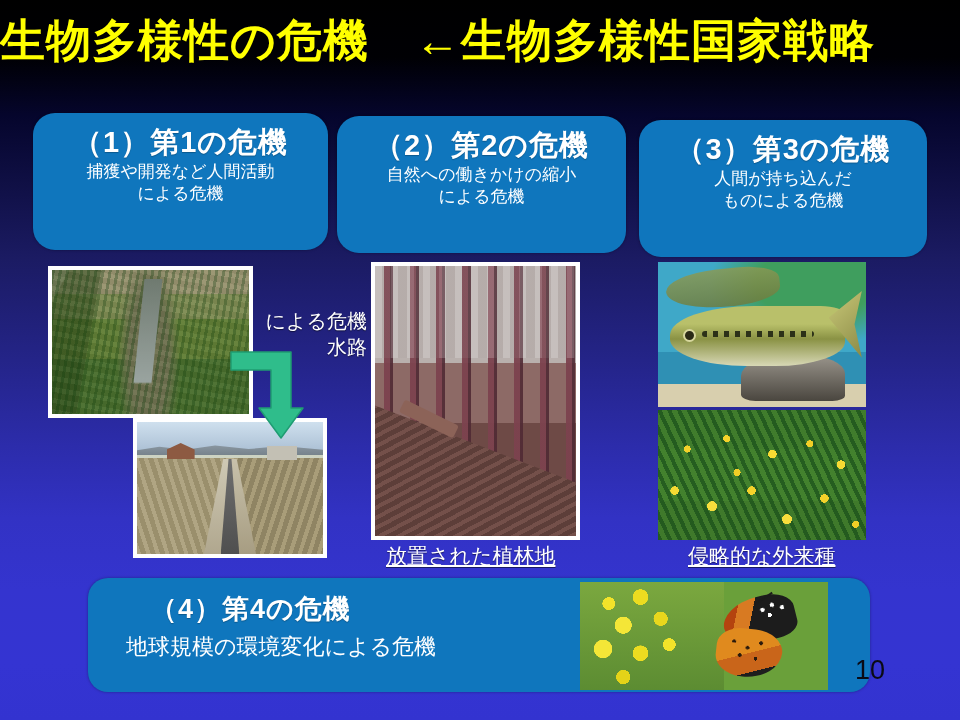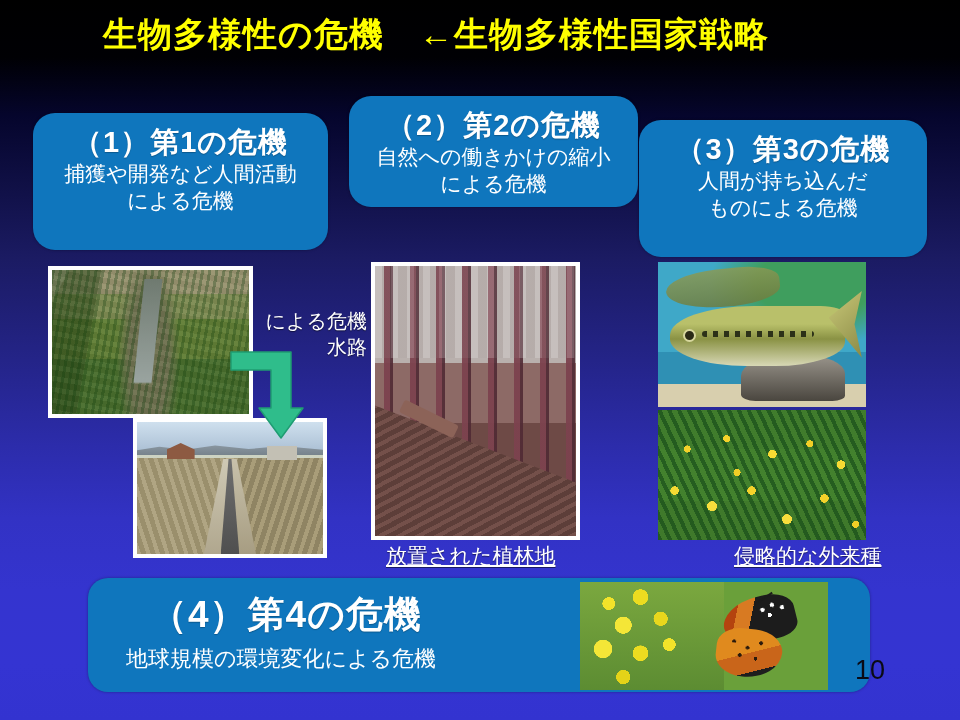--- a/index.html
+++ b/index.html
@@ -31,7 +31,7 @@
     position:absolute;left:0;top:16px;width:872px;
     text-align:center;
     color:#ffff00;
-    font-size:34px;font-weight:bold;
+    font-size:45px;font-weight:bold;
     letter-spacing:1px;
     line-height:1.1;
     white-space:nowrap;

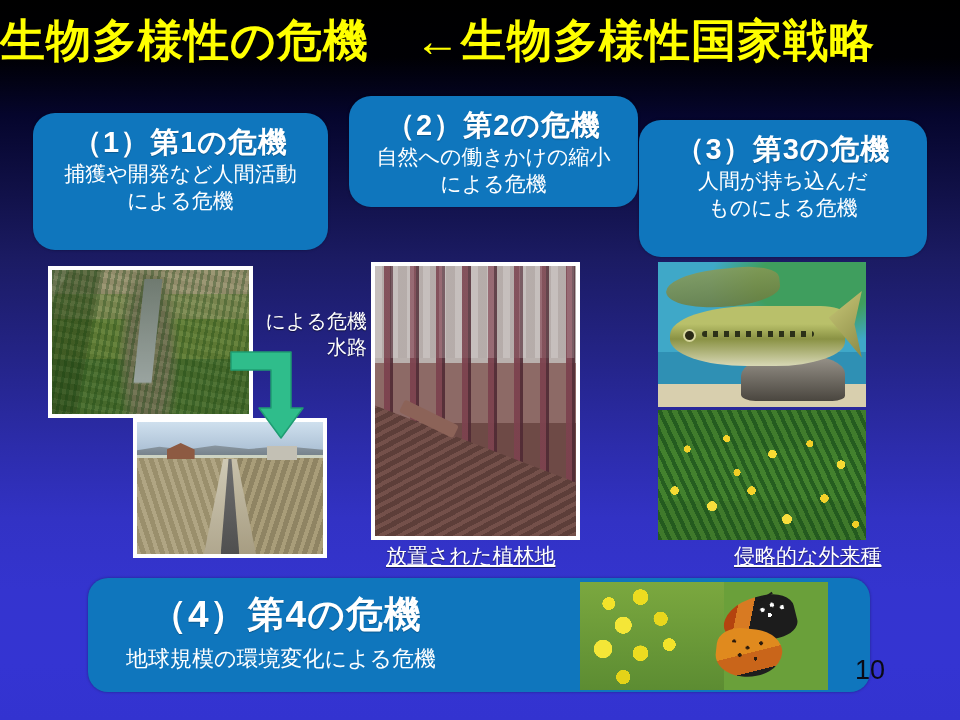--- a/index.html
+++ b/index.html
@@ -61,7 +61,7 @@
   }
 
   #box1{left:33px;  top:113px; width:295px;height:137px;}
-  #box2{left:337px; top:96px; width:289px;height:111px;margin-left:12px;}
+  #box2{left:337px; top:116px; width:289px;height:137px;}
   #box3{left:639px; top:113px; width:288px;height:137px;margin-top:7px;}
 
   #box4{left:88px;  top:578px; width:782px;height:114px;border-radius:20px;}

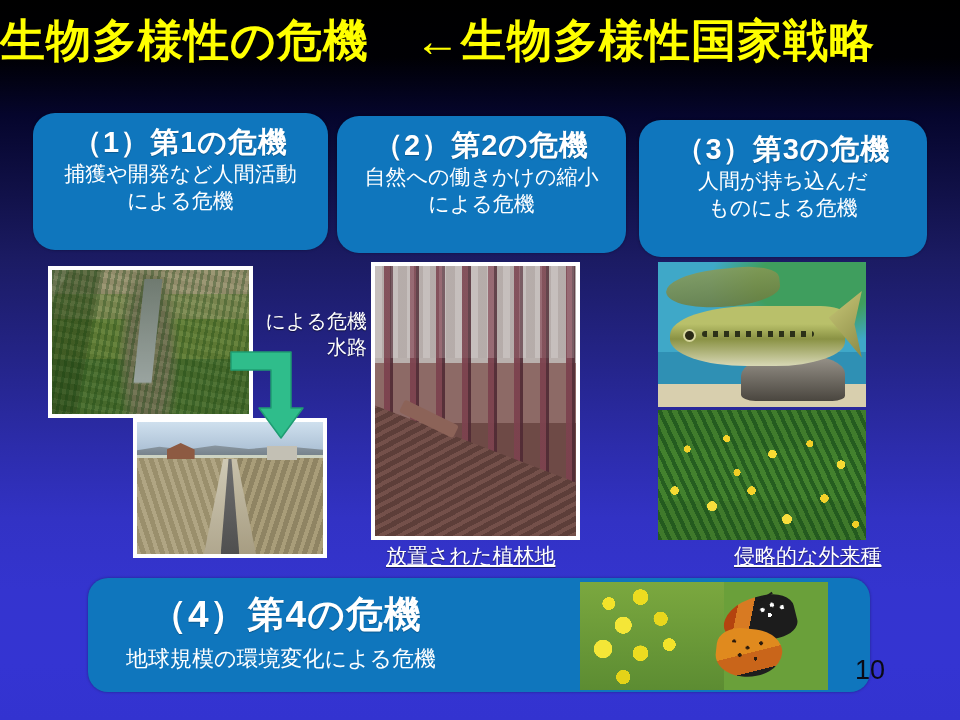--- a/index.html
+++ b/index.html
@@ -54,7 +54,7 @@
     text-shadow:0 1px 1px rgba(0,0,0,.25);
   }
   .crisis-sub{
-    font-size:21px;
+    font-size:17px;
     line-height:1.25;
     padding:2px 8px 0 8px;
     white-space:pre-line;

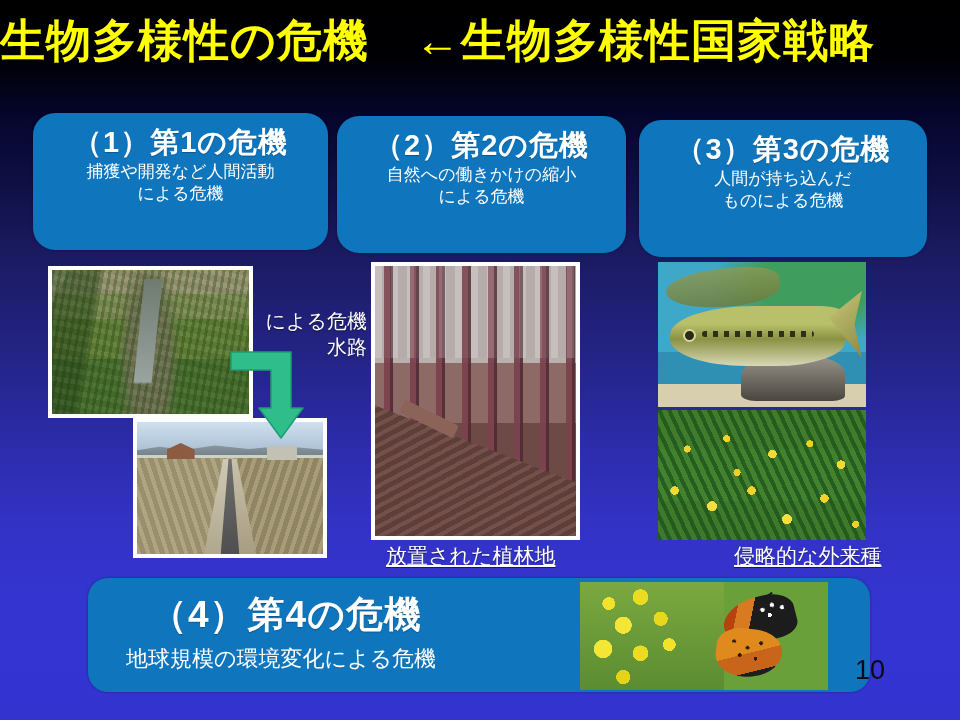--- a/index.html
+++ b/index.html
@@ -270,7 +270,7 @@
     text-decoration:underline;
   }
   #cap-forest{left:386px;top:542px;}
-  #cap-alien {left:688px;top:542px;margin-left:46px;}
+  #cap-alien {left:688px;top:542px;}
 
   #label-waterway{
     position:absolute;left:249px;top:308px;width:118px;

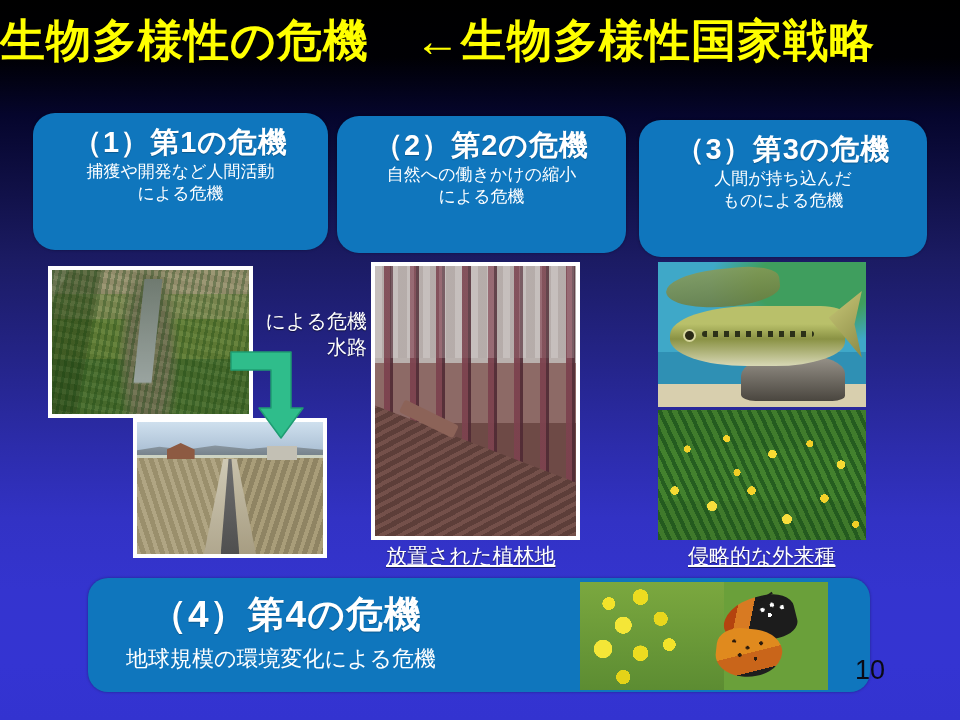--- a/index.html
+++ b/index.html
@@ -65,7 +65,7 @@
   #box3{left:639px; top:113px; width:288px;height:137px;margin-top:7px;}
 
   #box4{left:88px;  top:578px; width:782px;height:114px;border-radius:20px;}
-  #box4 .crisis-head{font-size:37px;padding-top:16px;text-align:left;padding-left:62px;}
+  #box4 .crisis-head{font-size:27px;padding-top:16px;text-align:left;padding-left:62px;}
   #box4 .crisis-sub{font-size:22px;text-align:left;padding-left:38px;padding-top:8px;}
 
   

